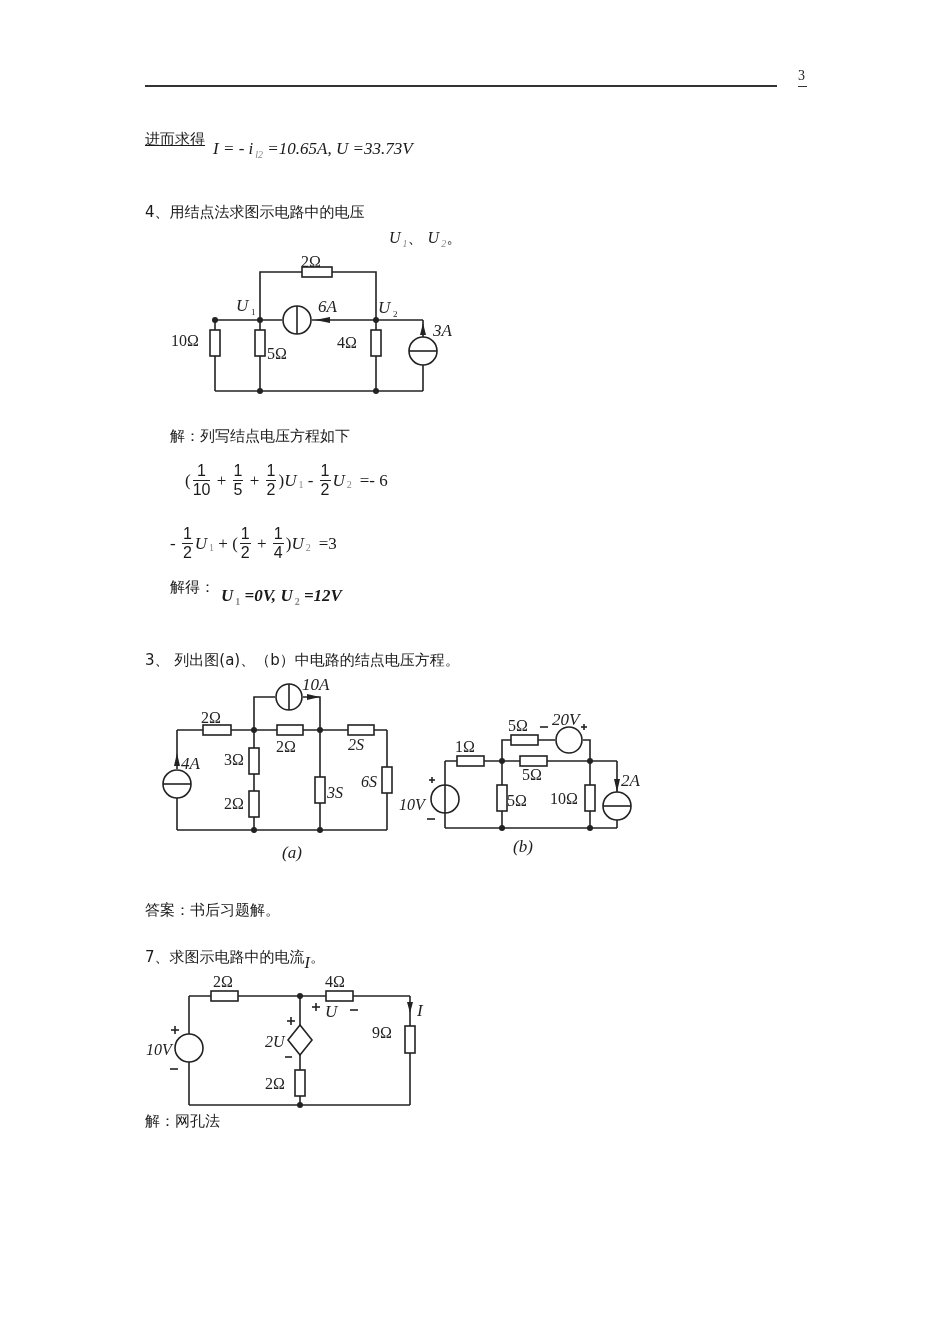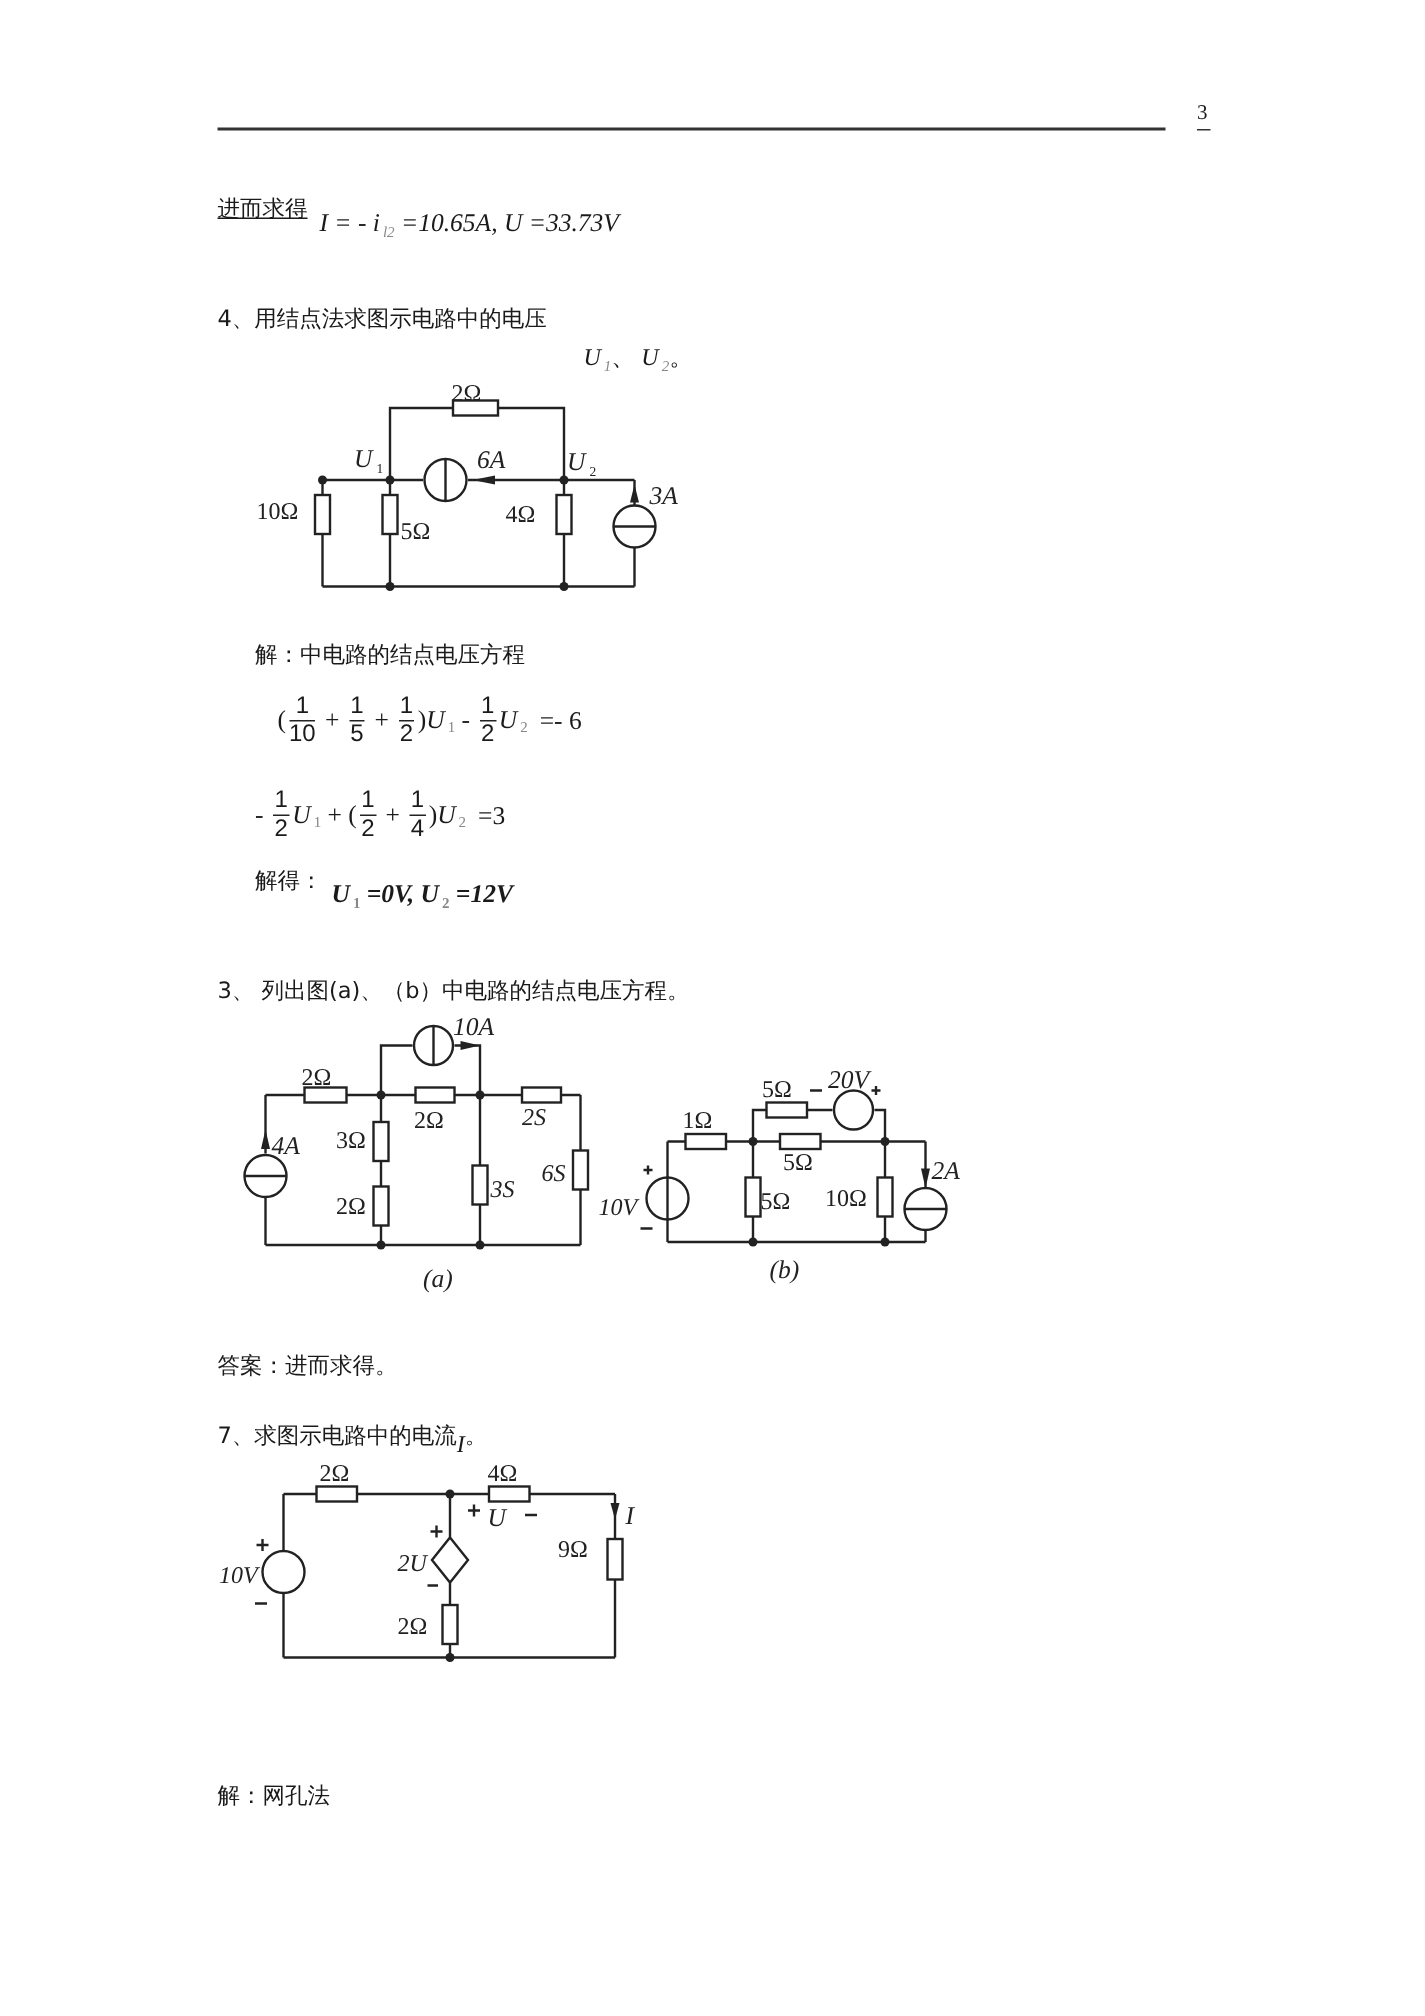--- a/index.html
+++ b/index.html
@@ -91,7 +91,7 @@
   <text x="177" y="103" font-size="16">4Ω</text>
 </svg>
 
-<div class="txt" style="left:170px; top:427px;">解：中电路的结点电压方程</div>
+<div class="txt" style="left:170px; top:427px;">解：列写结点电压方程如下</div>
 
 <div class="math" style="left:185px; top:462px;">
   <span style="vertical-align:middle;">(</span><span class="frac"><span class="num">1</span><span>10</span></span><span style="vertical-align:middle;"> + </span><span class="frac"><span class="num">1</span><span>5</span></span><span style="vertical-align:middle;"> + </span><span class="frac"><span class="num">1</span><span>2</span></span><span style="vertical-align:middle;">)</span><span class="it" style="vertical-align:middle;">U</span><span class="sub">1</span><span style="vertical-align:middle;"> - </span><span class="frac"><span class="num">1</span><span>2</span></span><span class="it" style="vertical-align:middle;">U</span><span class="sub">2</span><span style="vertical-align:middle; margin-left:8px;">=- 6</span>

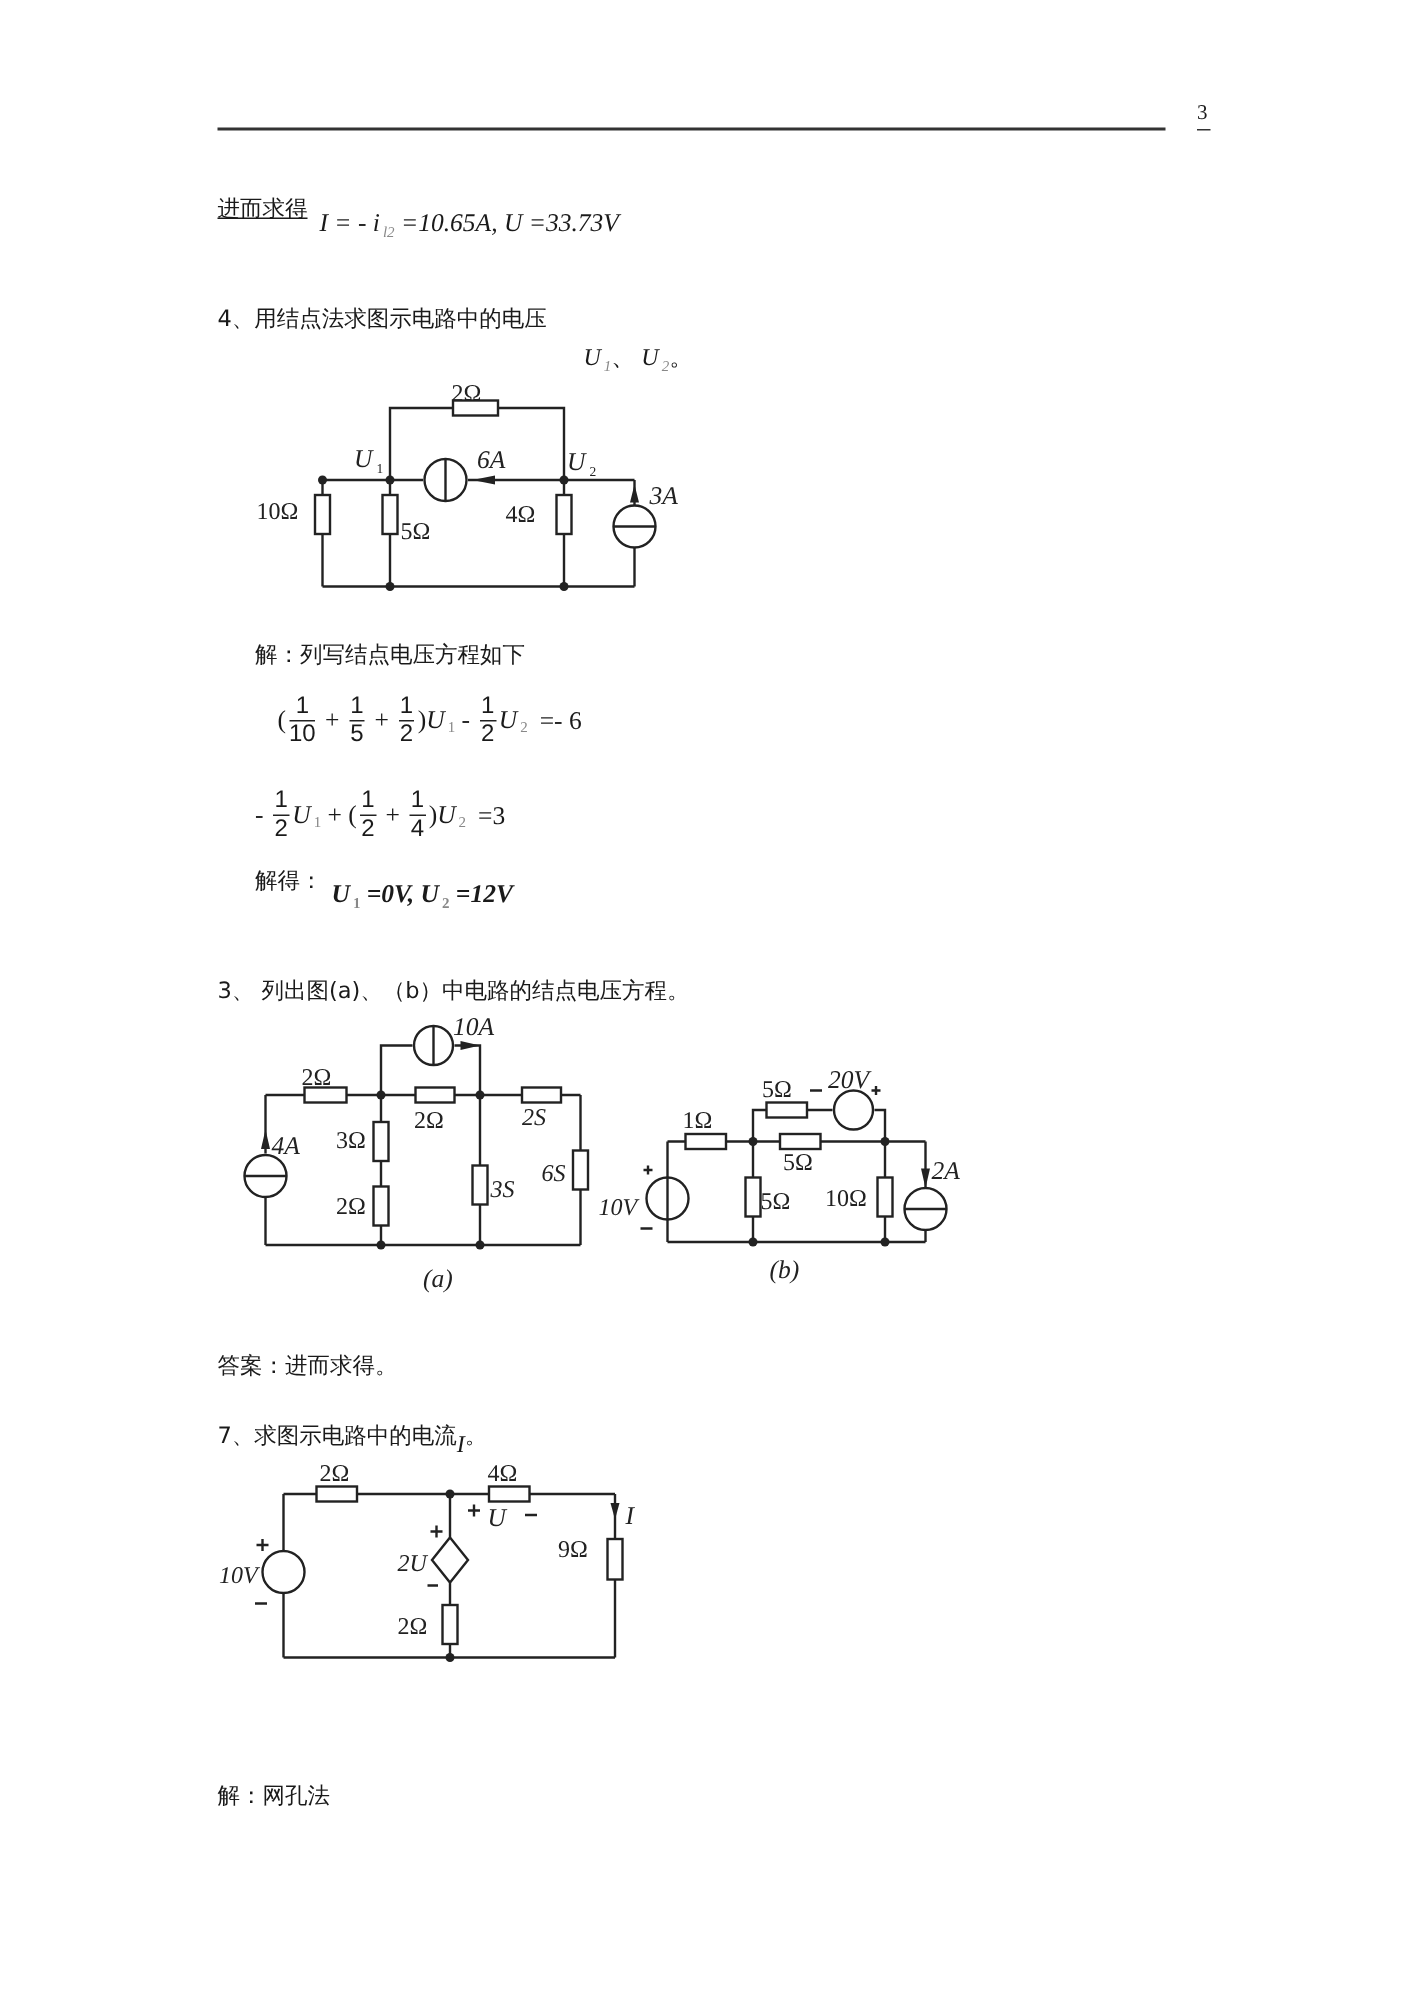--- a/index.html
+++ b/index.html
@@ -220,7 +220,7 @@
   <text x="118" y="152" font-size="17" font-style="italic">(b)</text>
 </svg>
 
-<div class="txt" style="left:145px; top:901px;">答案：进而求得。</div>
+<div class="txt" style="left:145px; top:901px;">答案：书后习题解。</div>
 
 <div class="txt" style="left:145px; top:948px;">
   <span>7、求图示电路中的电流</span><span class="it" style="font-family:'Liberation Serif', serif; font-size:16px; position:relative; top:6px;">I</span><span>。</span>

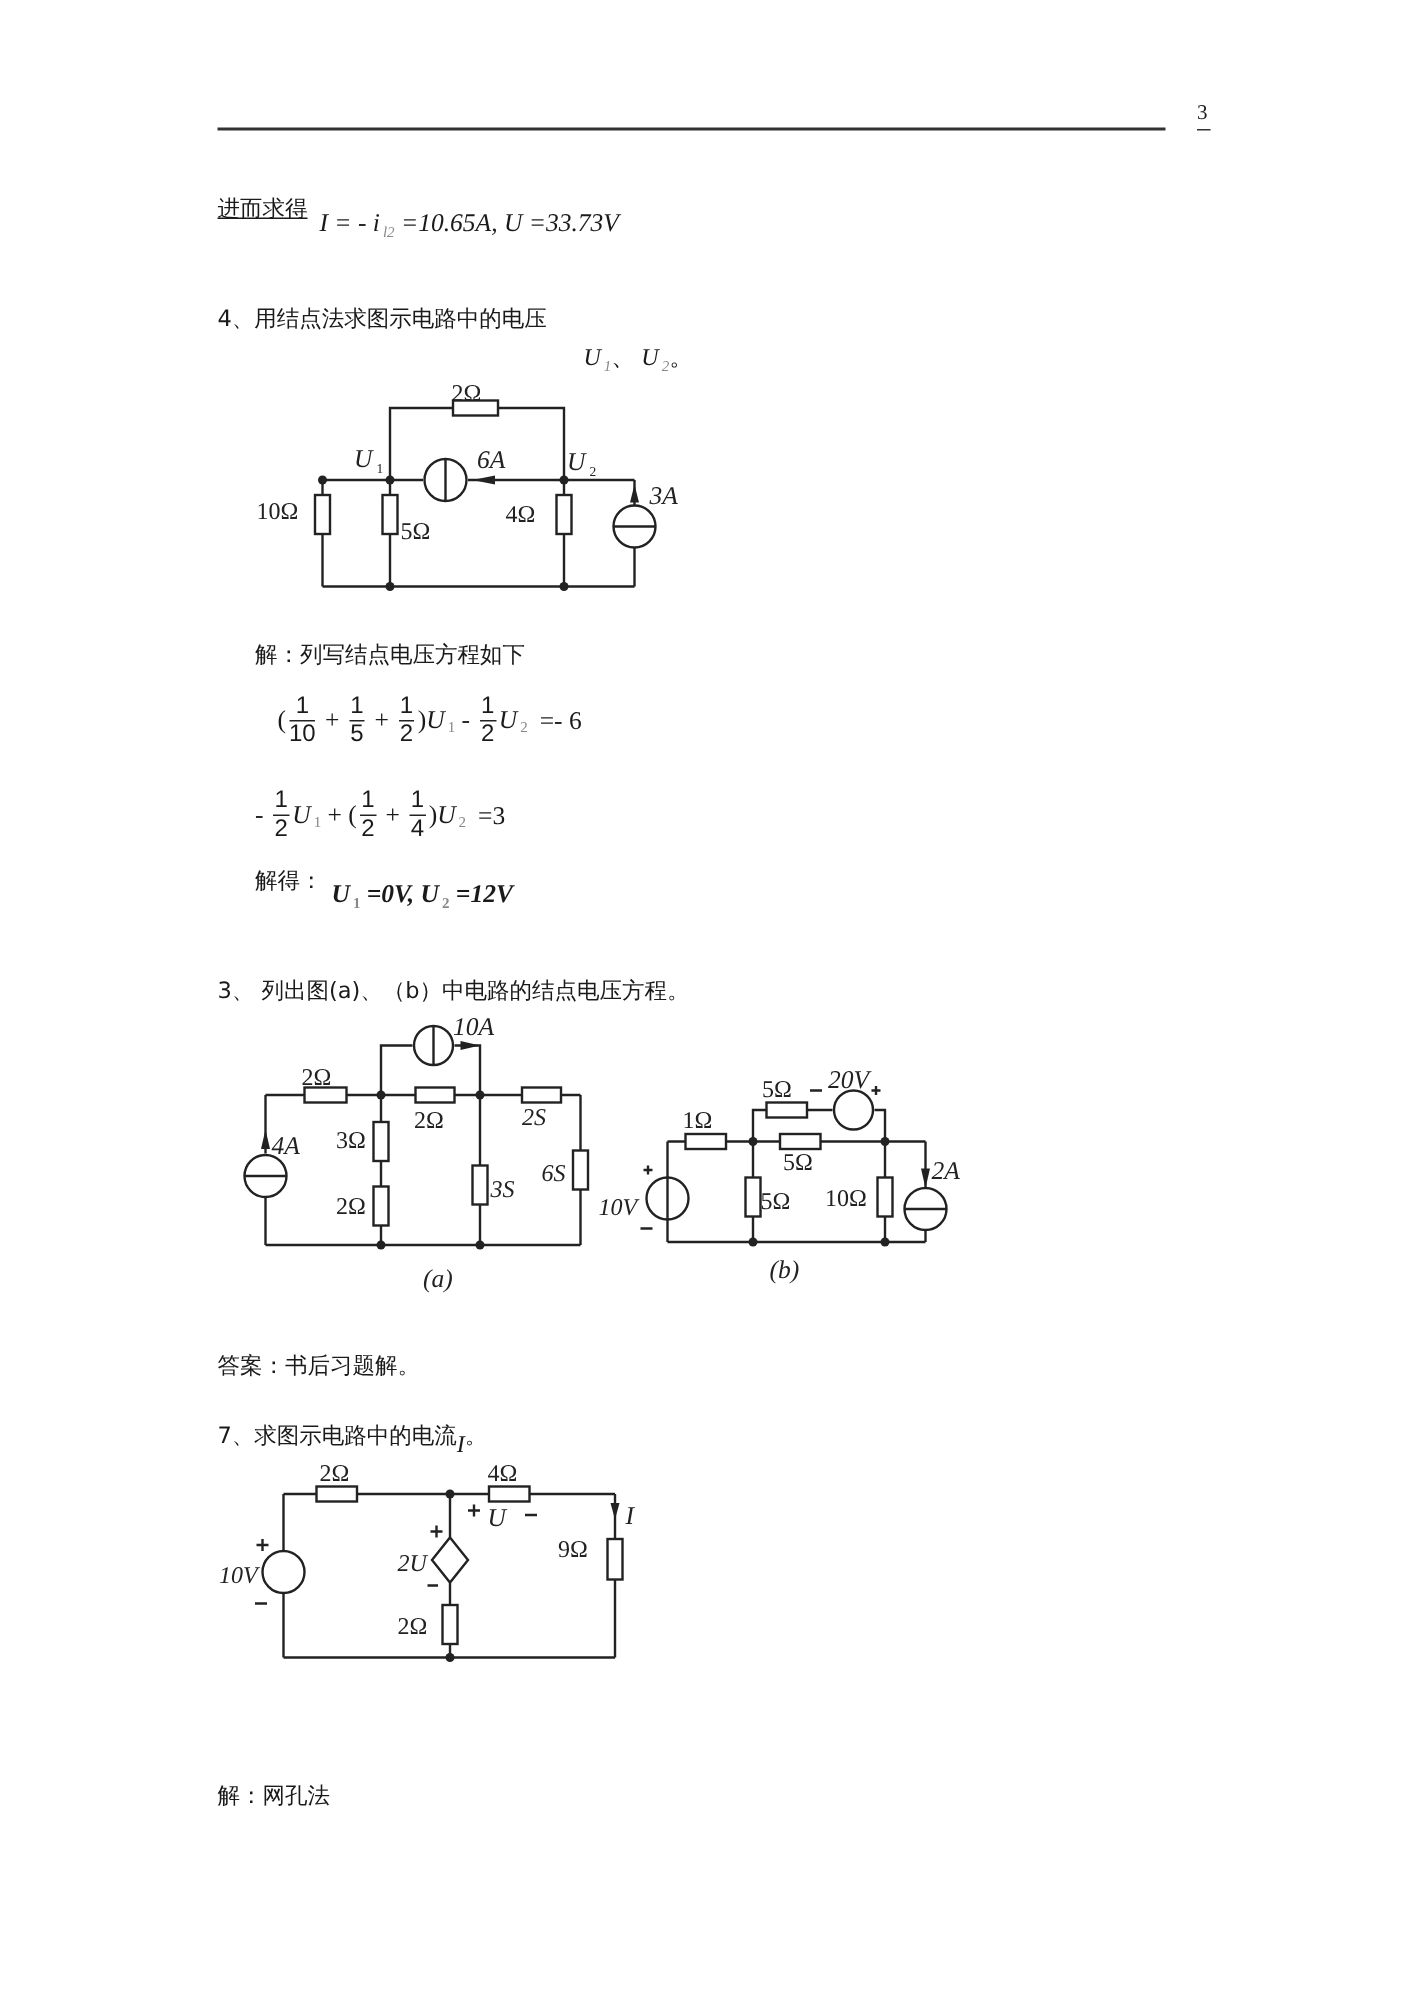--- a/index.html
+++ b/index.html
@@ -275,6 +275,6 @@
   <text x="125" y="124" font-size="16">2Ω</text>
 </svg>
 
-<div class="txt" style="left:145px; top:1188px;">解：网孔法</div>
+<div class="txt" style="left:145px; top:1112px;">解：网孔法</div>
 
 </body></html>

